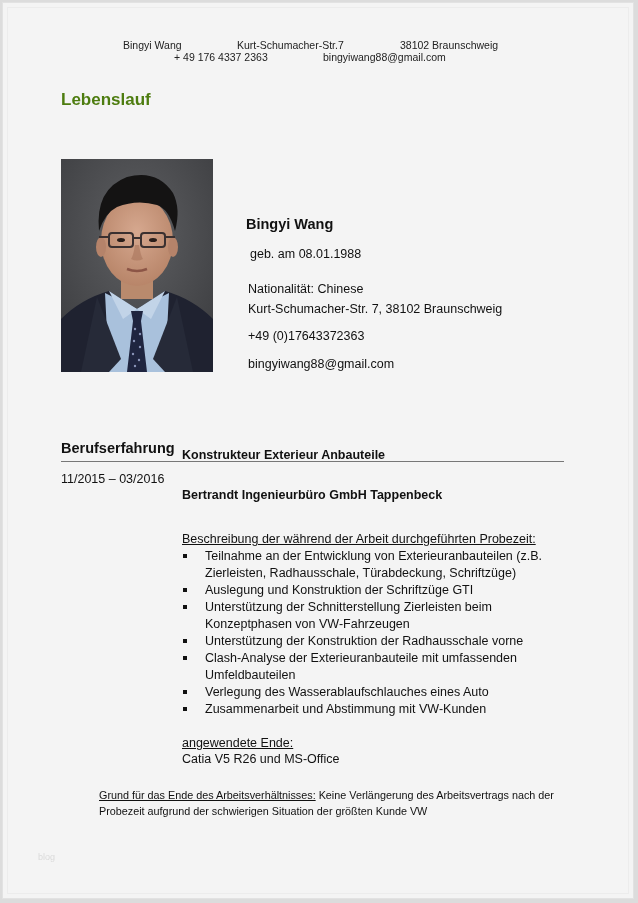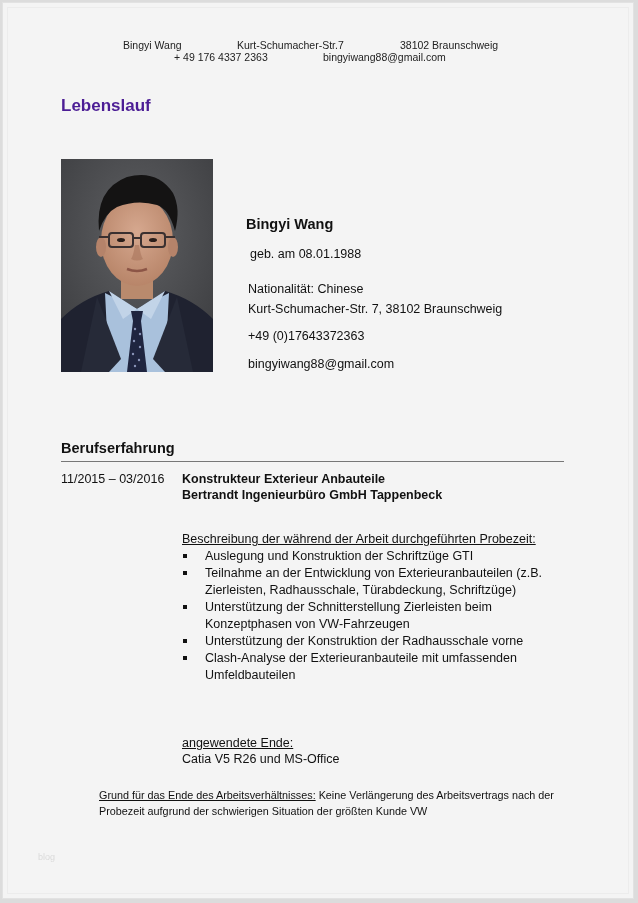--- a/index.html
+++ b/index.html
@@ -40,10 +40,10 @@
     .title {
       position: absolute;
       left: 61px;
-      top: 96px;
+      top: 90px;
       font-size: 17px;
       font-weight: bold;
-      color: #4c1d95;
+      color: #4d7c0f;
     }
     .photo {
       position: absolute;

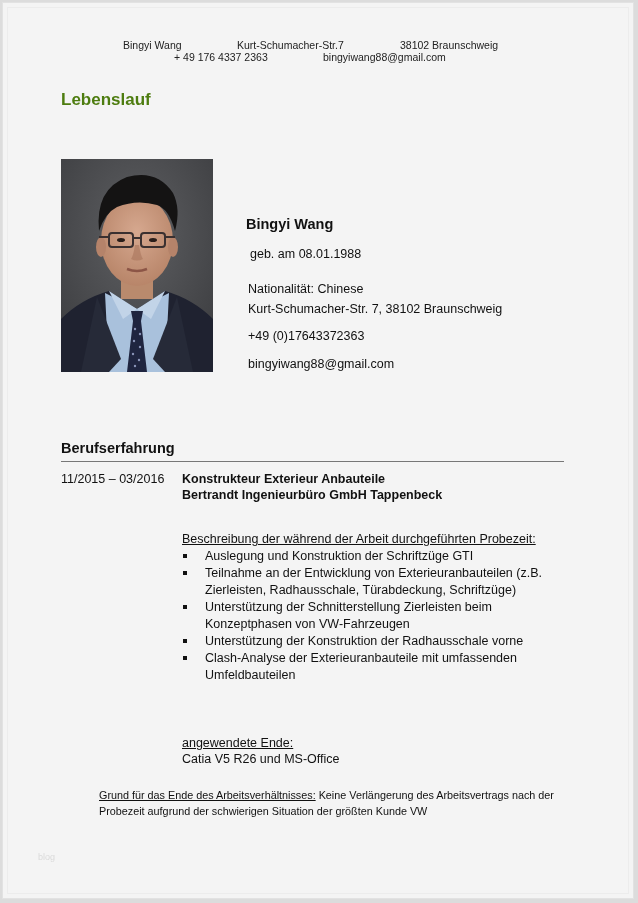--- a/index.html
+++ b/index.html
@@ -96,7 +96,7 @@
       font-weight: bold;
       white-space: nowrap;
     }
-    .job-title { top: 472px; }
+    .job-title { top: 448px; }
     .job-company { top: 488px; }
     .desc-head {
       position: absolute;

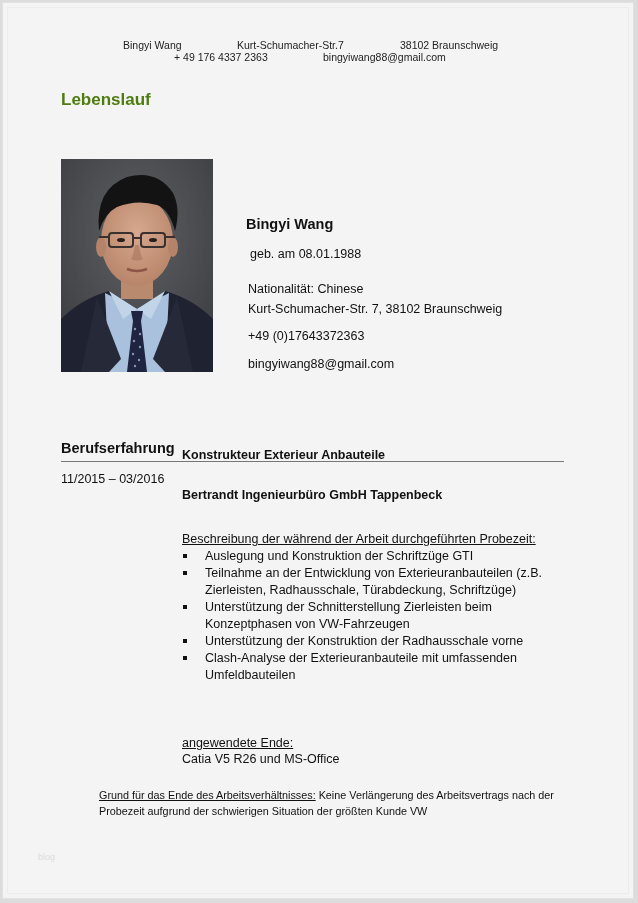--- a/index.html
+++ b/index.html
@@ -252,8 +252,8 @@
 <div class="desc-head">Beschreibung der während der Arbeit durchgeführten Probezeit:</div>
 
 <ul class="task-list">
+  <li><span class="bullet"></span><span>Teilnahme an der Entwicklung von Exterieuranbauteilen (z.B. Zierleisten, Radhausschale, Türabdeckung, Schriftzüge)</span></li>
   <li><span class="bullet"></span><span>Auslegung und Konstruktion der Schriftzüge GTI</span></li>
-  <li><span class="bullet"></span><span>Teilnahme an der Entwicklung von Exterieuranbauteilen (z.B. Zierleisten, Radhausschale, Türabdeckung, Schriftzüge)</span></li>
   <li><span class="bullet"></span><span>Unterstützung der Schnitterstellung Zierleisten beim Konzeptphasen von VW-Fahrzeugen</span></li>
   <li><span class="bullet"></span><span>Unterstützung der Konstruktion der Radhausschale vorne</span></li>
   <li><span class="bullet"></span><span>Clash-Analyse der Exterieuranbauteile mit umfassenden Umfeldbauteilen</span></li>

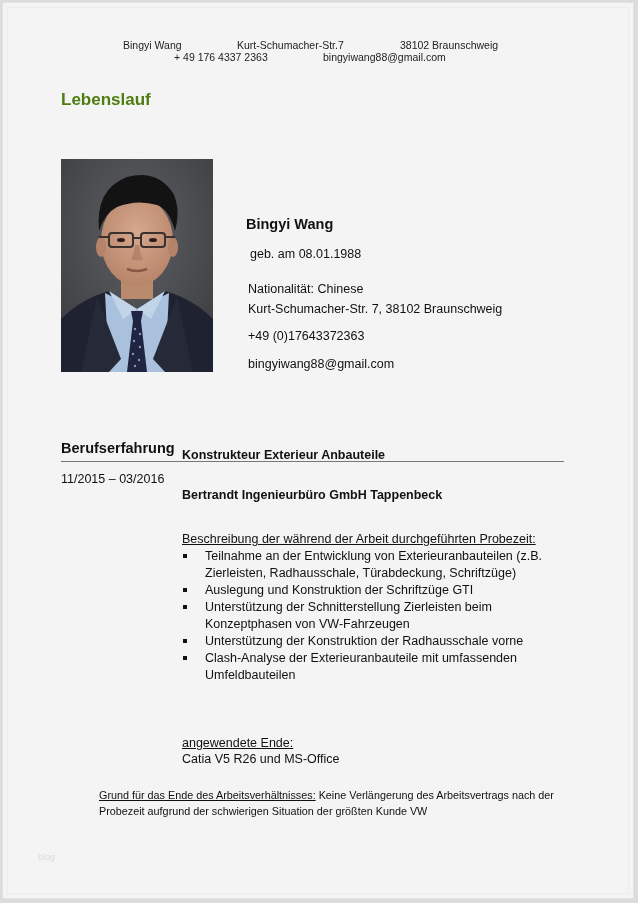--- a/index.html
+++ b/index.html
@@ -257,6 +257,7 @@
   <li><span class="bullet"></span><span>Unterstützung der Schnitterstellung Zierleisten beim Konzeptphasen von VW-Fahrzeugen</span></li>
   <li><span class="bullet"></span><span>Unterstützung der Konstruktion der Radhausschale vorne</span></li>
   <li><span class="bullet"></span><span>Clash-Analyse der Exterieuranbauteile mit umfassenden Umfeldbauteilen</span></li>
+  <li><span class="bullet"></span><span>Verlegung des Wasserablaufschlauches eines Auto</span></li>
 </ul>
 
 <div class="tools-head">angewendete Ende:</div>

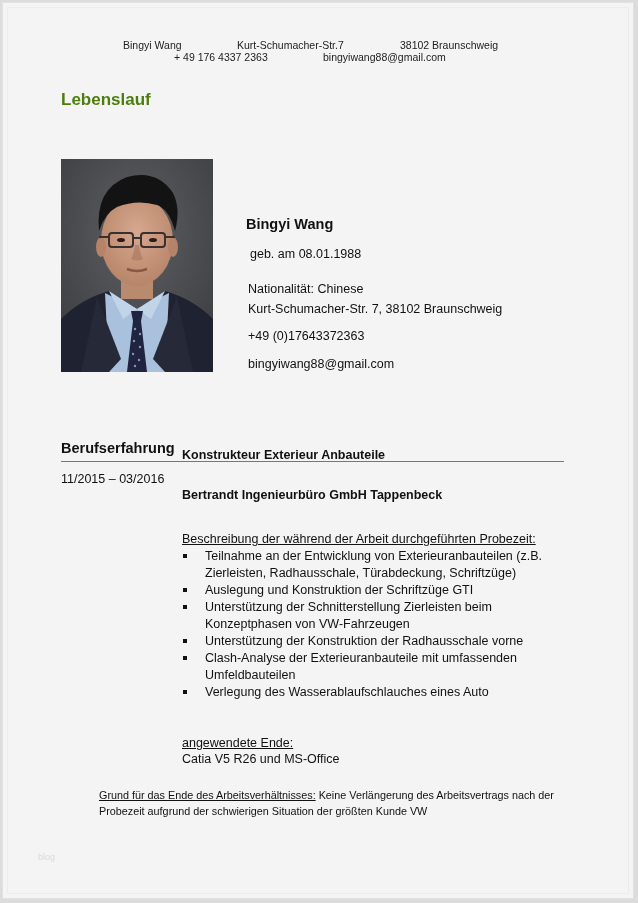--- a/index.html
+++ b/index.html
@@ -258,6 +258,7 @@
   <li><span class="bullet"></span><span>Unterstützung der Konstruktion der Radhausschale vorne</span></li>
   <li><span class="bullet"></span><span>Clash-Analyse der Exterieuranbauteile mit umfassenden Umfeldbauteilen</span></li>
   <li><span class="bullet"></span><span>Verlegung des Wasserablaufschlauches eines Auto</span></li>
+  <li><span class="bullet"></span><span>Zusammenarbeit und Abstimmung mit VW-Kunden</span></li>
 </ul>
 
 <div class="tools-head">angewendete Ende:</div>

